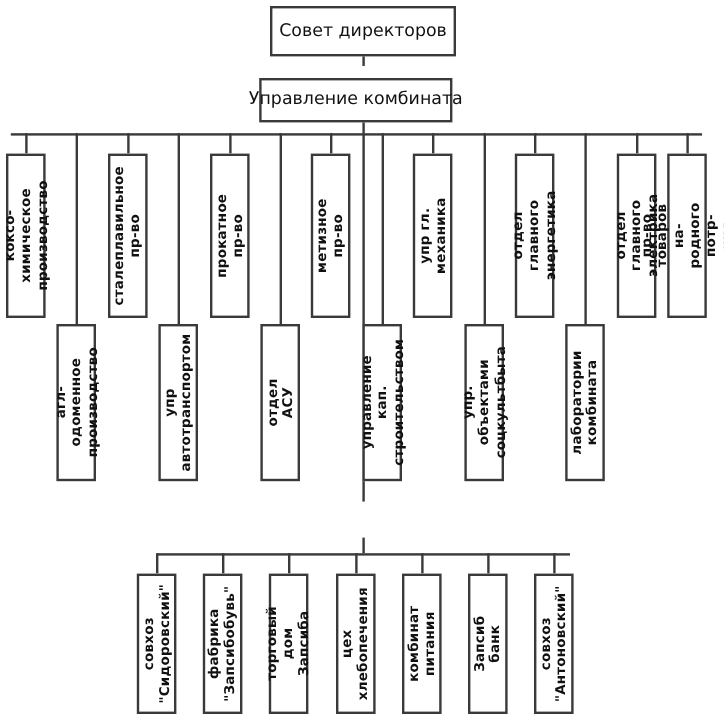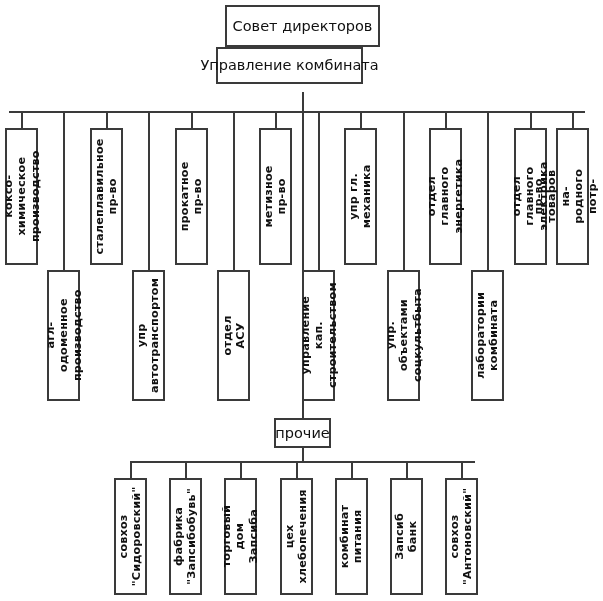--- a/index.html
+++ b/index.html
@@ -79,7 +79,7 @@
 
   <div class="ln-v" style="left:302px;top:35px;height:20px;"></div>
 
-  <div class="box h-box" style="left:216px;top:47px;width:147px;height:37px;align-items:center;">
+  <div class="box h-box" style="left:216px;top:65px;width:161px;height:37px;align-items:center;">
     <span>Управление комбината</span>
   </div>
 

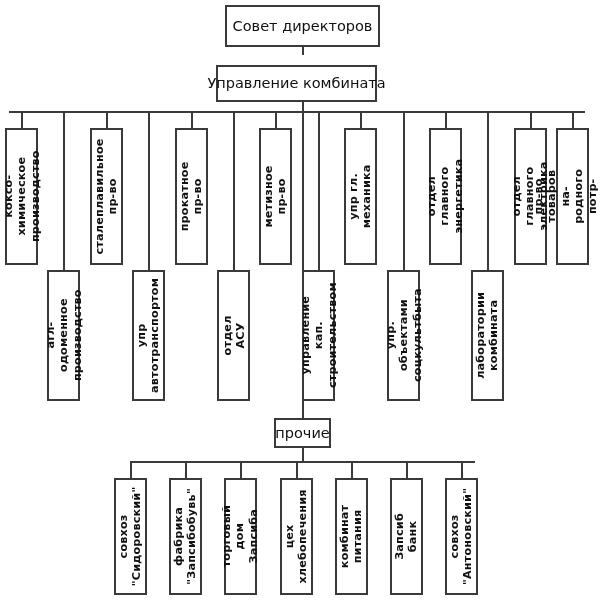--- a/index.html
+++ b/index.html
@@ -158,9 +158,6 @@
 
   <div class="ln-v" style="left:302px;top:111px;height:307px;"></div>
 
-  <div class="box h-box" style="left:274px;top:418px;width:57px;height:30px;">
-    <span>прочие</span>
-  </div>
 
   <div class="ln-v" style="left:302px;top:448px;height:13px;"></div>
 

